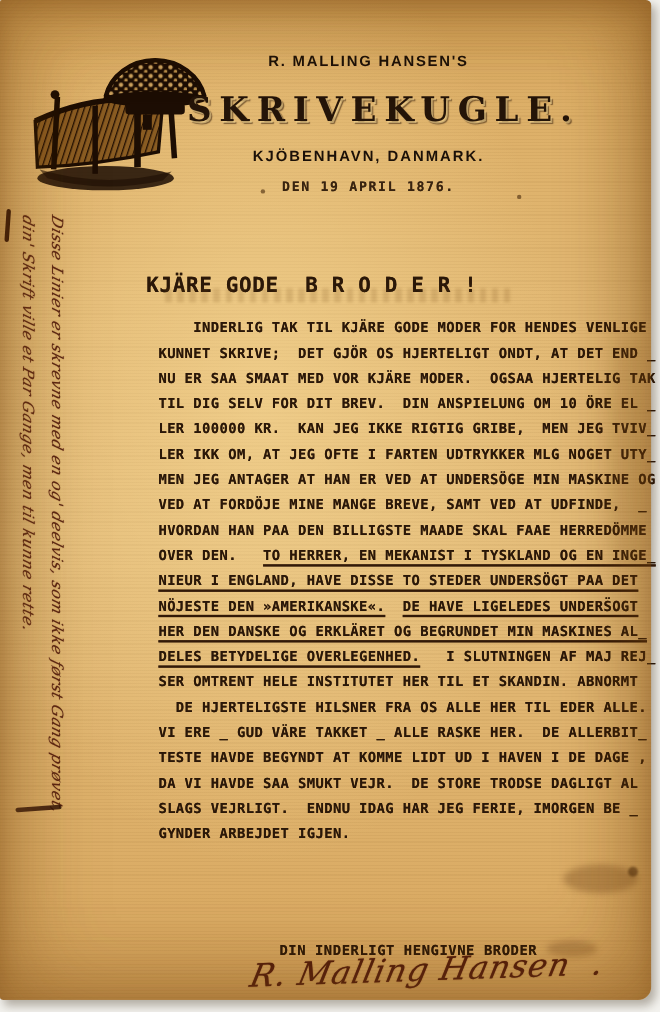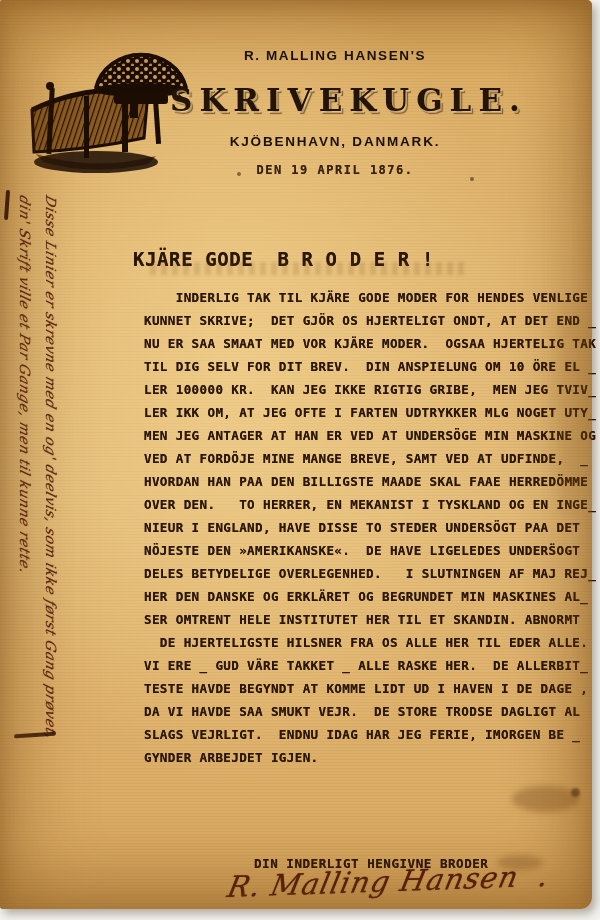--- a/index.html
+++ b/index.html
@@ -27,7 +27,7 @@
   #salutation{position:absolute;left:133px;top:235px;font-size:19px;letter-spacing:.6px;white-space:pre;margin-top:13px;}
   #body-lines{position:absolute;left:104px;top:286px;width:475px;font-size:12.6px;letter-spacing:.35px;}
   .tline{white-space:pre;line-height:23px;height:23px;margin-left:40px;}
-  .u{text-decoration-thickness:2.2px;text-underline-offset:4px;
+  .u{text-decoration:underline;text-decoration-thickness:2.2px;text-underline-offset:4px;
      text-decoration-color:rgba(46,20,5,.88);}
   #closing{position:absolute;left:254px;top:856px;font-size:12.6px;letter-spacing:.5px;}
   #signature{position:absolute;left:228px;top:864px;width:340px;font-family:"DejaVu Serif",serif;

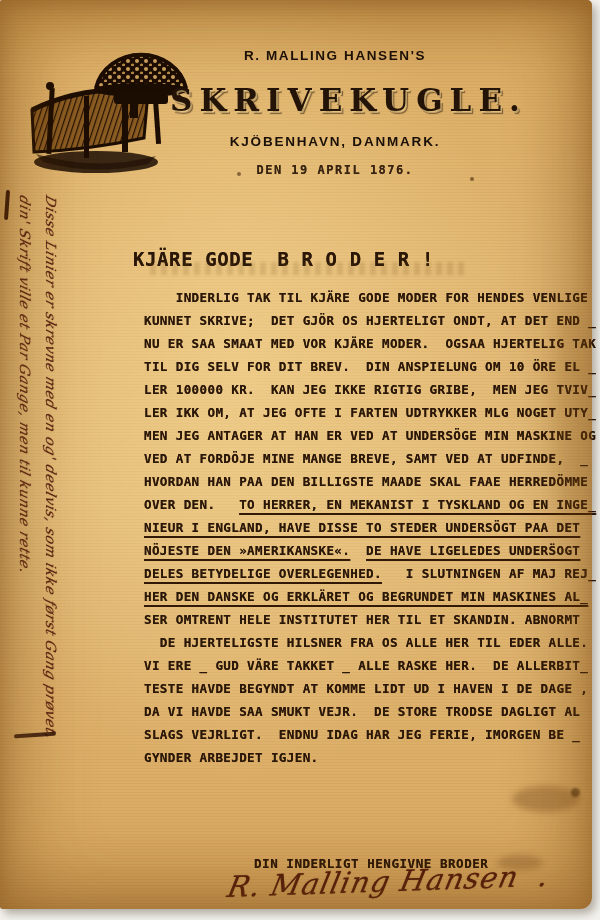--- a/index.html
+++ b/index.html
@@ -118,8 +118,8 @@
         <div class="tline"><span>OVER DEN.   </span><span class="u">TO HERRER, EN MEKANIST I TYSKLAND OG EN INGE_</span></div>
         <div class="tline"><span class="u">NIEUR I ENGLAND, HAVE DISSE TO STEDER UNDERSÖGT PAA DET</span></div>
         <div class="tline"><span class="u">NÖJESTE DEN »AMERIKANSKE«.</span><span>  </span><span class="u">DE HAVE LIGELEDES UNDERS̈OGT</span></div>
+        <div class="tline"><span class="u">HER DEN DANSKE OG ERKLÄRET OG BEGRUNDET MIN MASKINES AL_</span></div>
         <div class="tline"><span class="u">DELES BETYDELIGE OVERLEGENHED.</span><span>   I SLUTNINGEN AF MAJ REJ_</span></div>
-        <div class="tline"><span class="u">HER DEN DANSKE OG ERKLÄRET OG BEGRUNDET MIN MASKINES AL_</span></div>
         <div class="tline"><span>SER OMTRENT HELE INSTITUTET HER TIL ET SKANDIN. ABNORMT</span></div>
         <div class="tline"><span>  DE HJERTELIGSTE HILSNER FRA OS ALLE HER TIL EDER ALLE.</span></div>
         <div class="tline"><span>VI ERE _ GUD VÄRE TAKKET _ ALLE RASKE HER.  DE ALLERBIT_</span></div>

